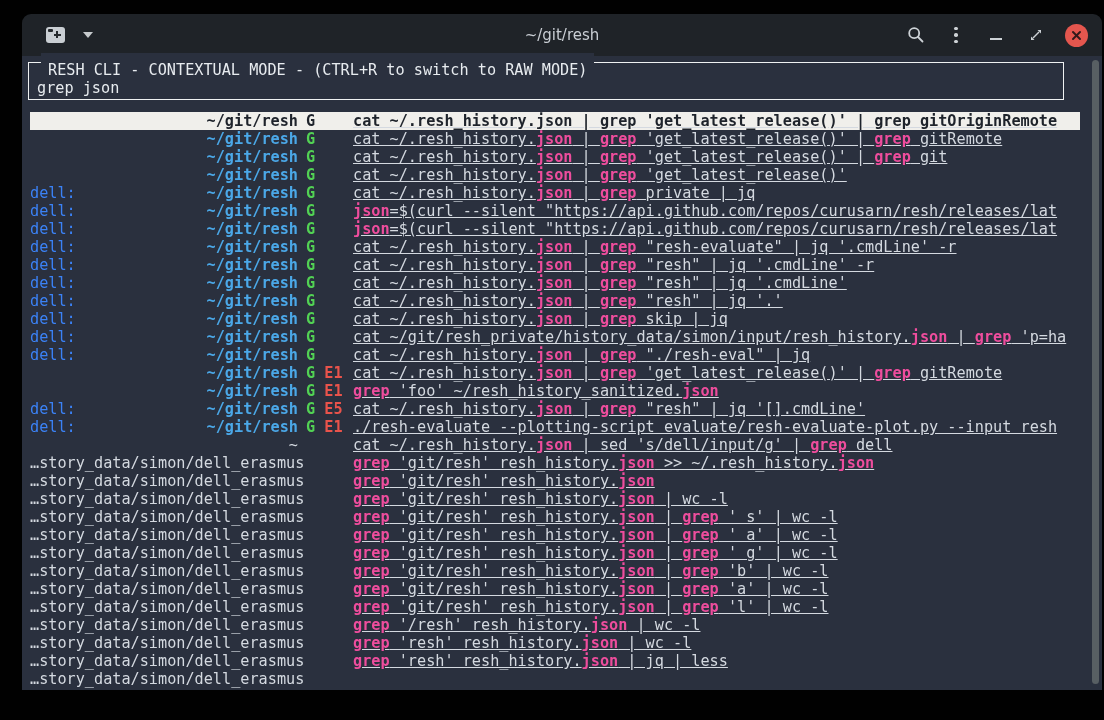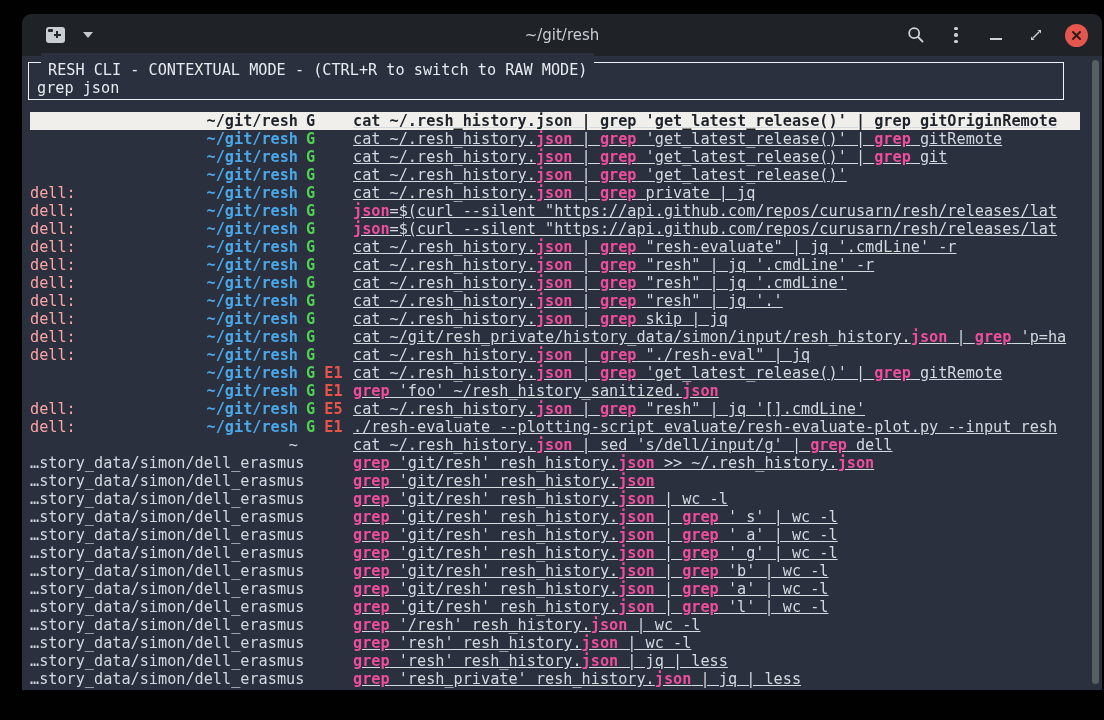--- a/index.html
+++ b/index.html
@@ -65,7 +65,7 @@
     color:#1e232b !important;font-weight:bold;
   }
   .left{display:flex;width:268px;flex:none;}
-  .host{color:#fca5a5;flex:none;}
+  .host{color:#3b82f6;flex:none;}
   .path{color:#4ba8e8;font-weight:bold;margin-left:auto;white-space:pre;}
   .path.plain{color:#d4d9e0;font-weight:normal;}
   .flags{flex:none;width:40px;margin-left:8px;}

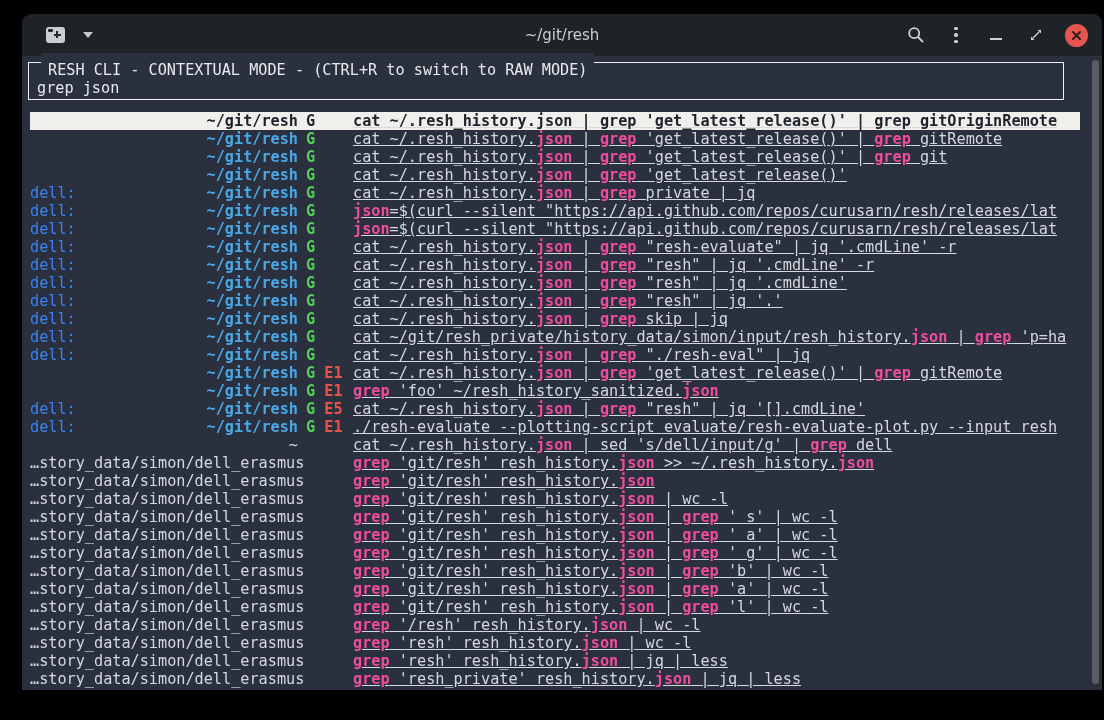--- a/index.html
+++ b/index.html
@@ -419,7 +419,6 @@
       <span class="path plain">…story_data/simon/dell_erasmus</span>
     </span>
     <span class="flags"></span>
-    <span class="cmd"><span class="m">grep</span><span class="t"> 'resh_private' resh_history.</span><span class="m">json</span><span class="t"> | jq | less</span></span>
   </div>
 </div>
     <div class="scrollbar"></div>

